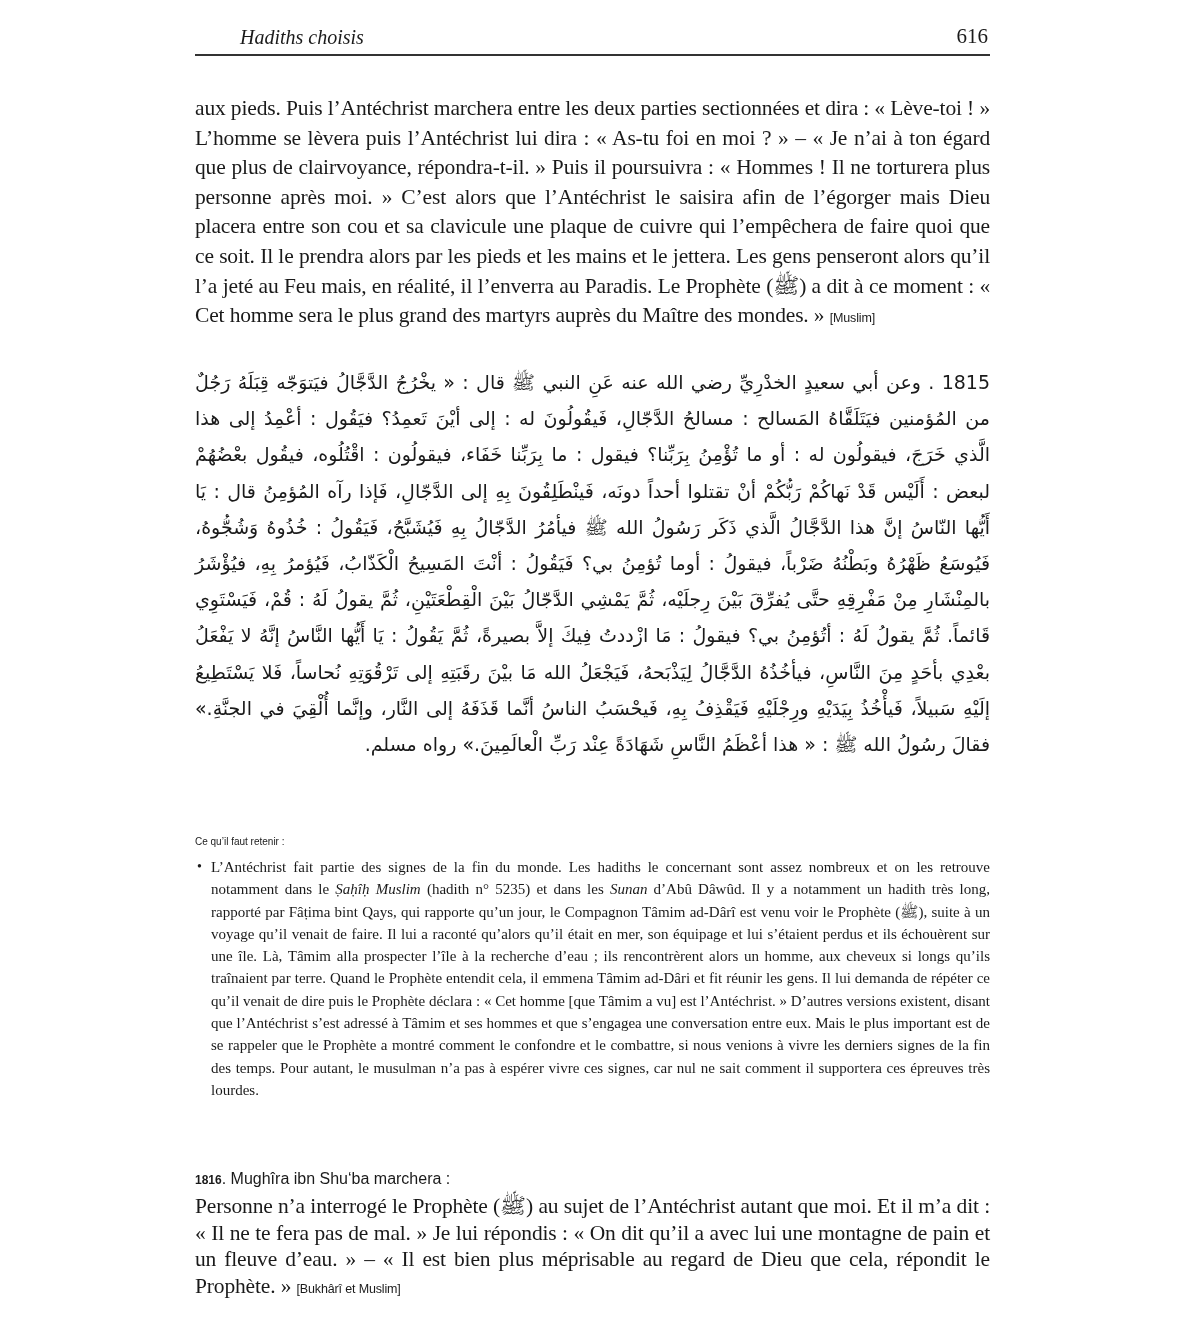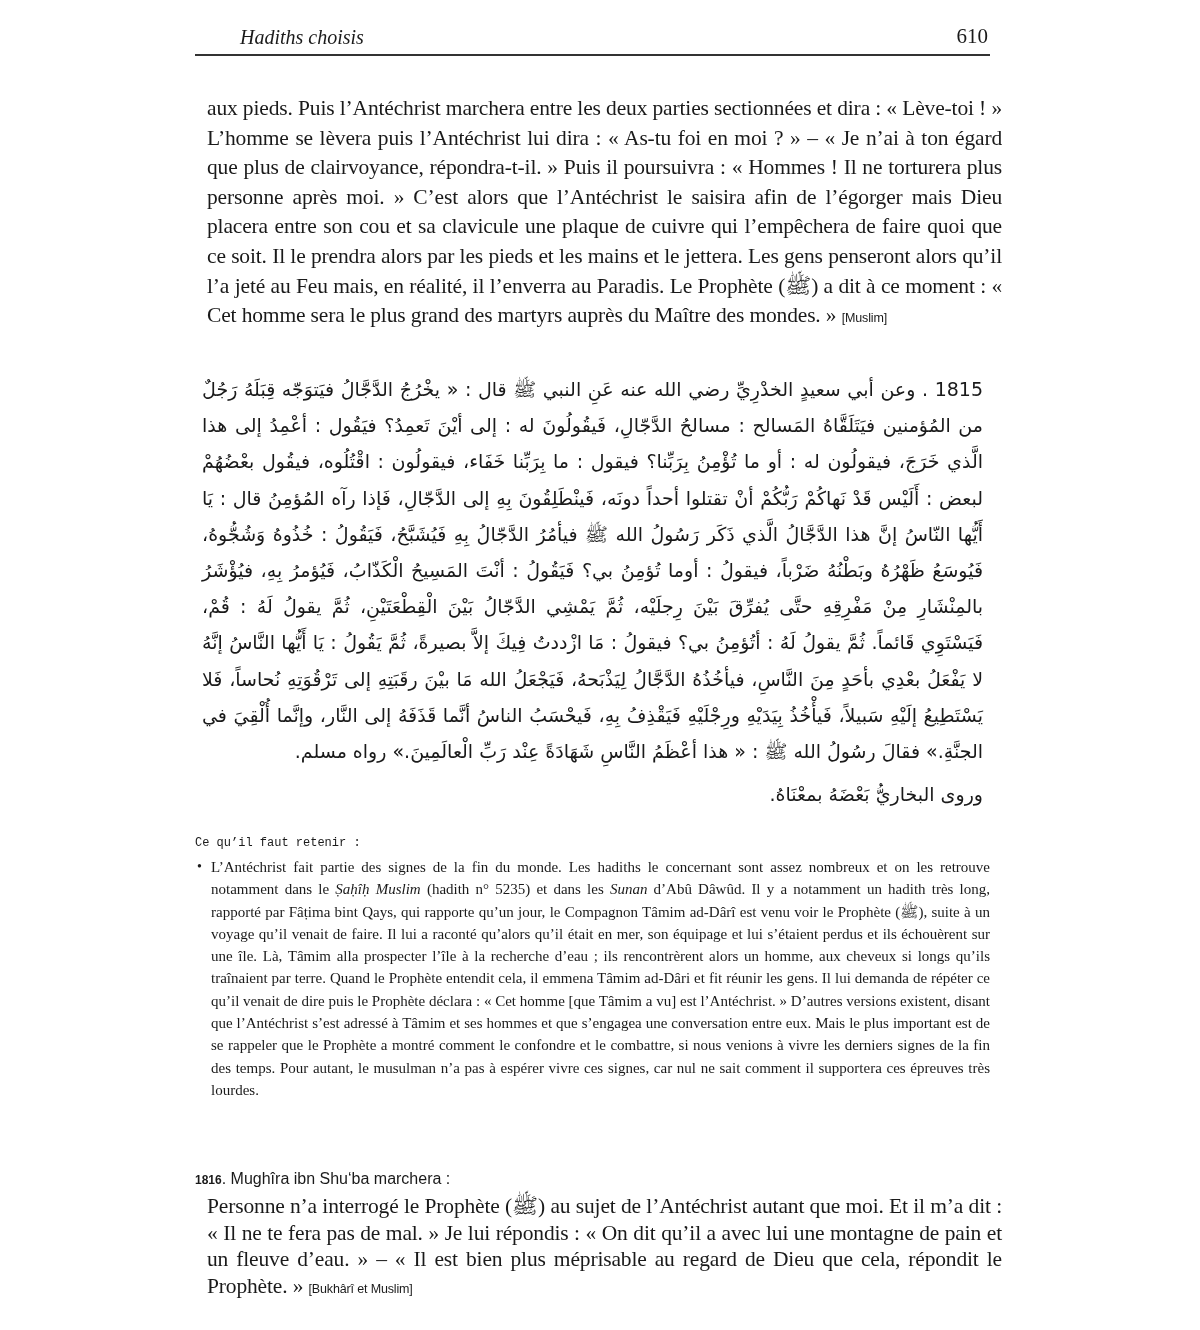--- a/index.html
+++ b/index.html
@@ -29,7 +29,7 @@
 
   <div class="running-head">
     <span class="running-title">Hadiths choisis</span>
-    <span class="page-number">610</span>
+    <span class="page-number">616</span>
   </div>
 
   <div class="body-text p1">

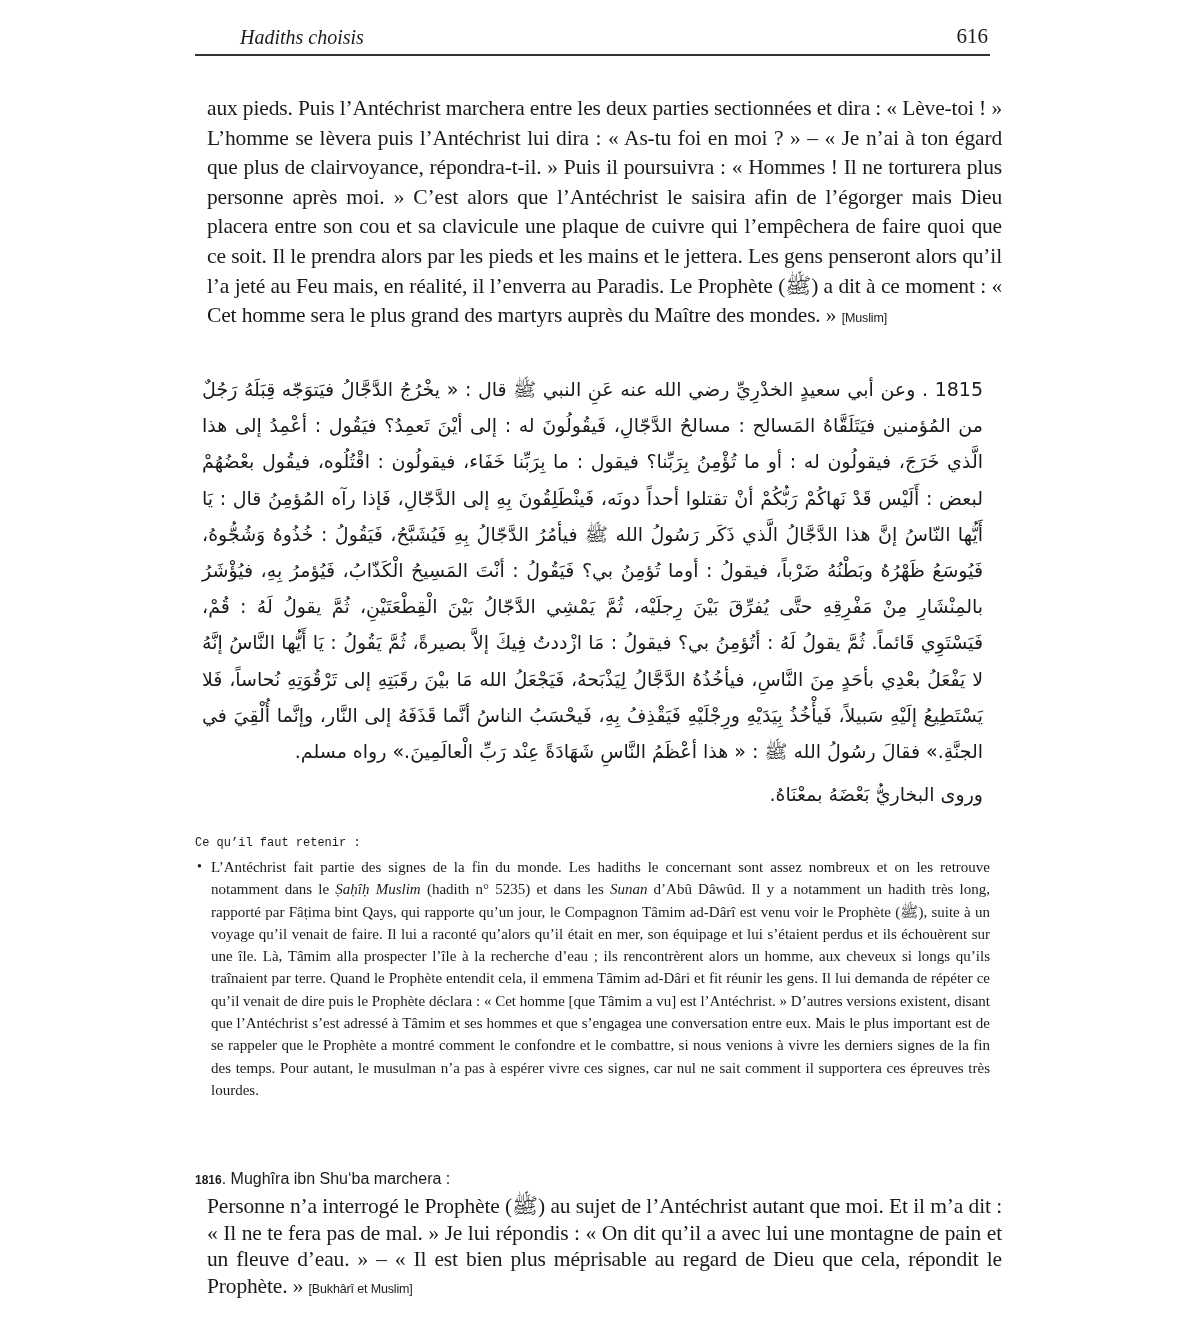--- a/index.html
+++ b/index.html
@@ -8,7 +8,7 @@
     .running-head { position: absolute; top: 24px; left: 0; width: 795px; height: 30px; border-bottom: 2px solid #333; }
     .running-title { position: absolute; left: 2px; top: 2px; font-family: "Liberation Serif", serif; font-style: italic; font-size: 20px; margin-left: 43px; }
     .page-number { position: absolute; right: 2px; top: 0; font-family: "Liberation Serif", serif; font-size: 21px; }
-    .body-text { position: absolute; left: 12px; width: 795px; font-family: "Liberation Serif", serif; font-size: 21.5px; line-height: 29.6px; text-align: justify; letter-spacing: -0.15px; }
+    .body-text { position: absolute; left: 0; width: 795px; font-family: "Liberation Serif", serif; font-size: 21.5px; line-height: 29.6px; text-align: justify; letter-spacing: -0.15px; }
     .p1 { top: 94px; }
     .source { font-family: "Liberation Sans", sans-serif; font-size: 12.5px; }
     .arabic { position: absolute; left: 0; width: 795px; top: 364px; direction: rtl; font-family: "DejaVu Sans", sans-serif; font-size: 19px; line-height: 36.2px; text-align: justify; text-align-last: right; }

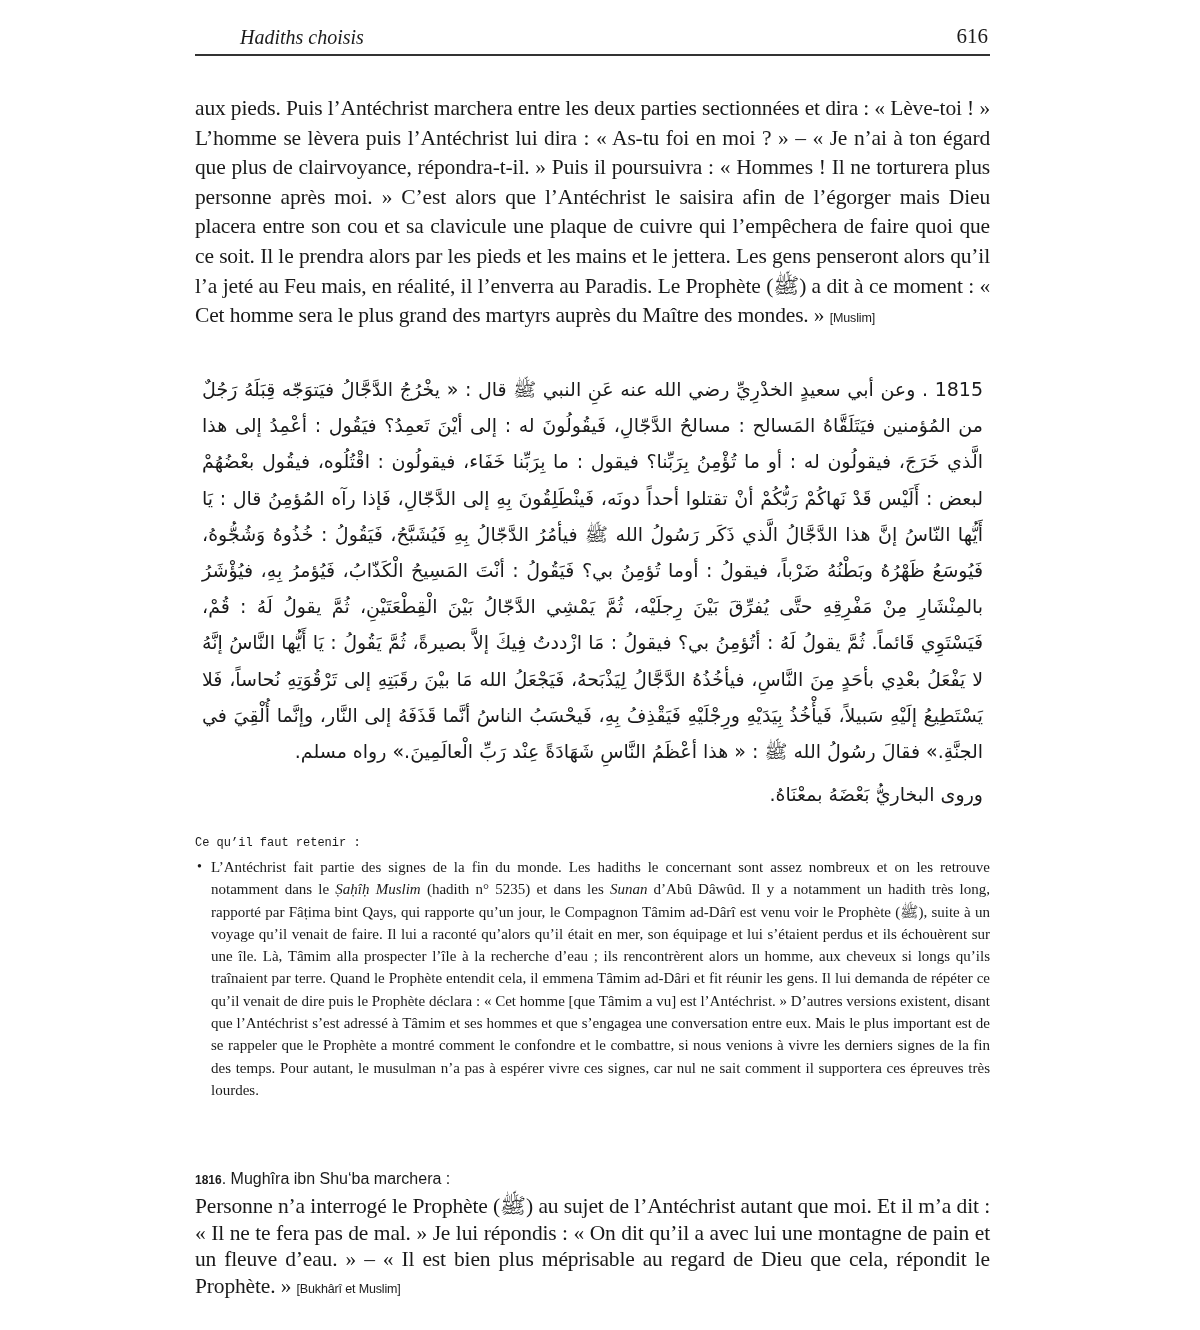--- a/index.html
+++ b/index.html
@@ -12,7 +12,7 @@
     .p1 { top: 94px; }
     .source { font-family: "Liberation Sans", sans-serif; font-size: 12.5px; }
     .arabic { position: absolute; left: 0; width: 795px; top: 364px; direction: rtl; font-family: "DejaVu Sans", sans-serif; font-size: 19px; line-height: 36.2px; text-align: justify; text-align-last: right; }
-    .arabic p { margin: 7px; }
+    .arabic p { margin: 0; }
     .retain-title { position: absolute; top: 836px; left: 0; font-family: Liberation Mono, monospace; font-size: 12px; }
     .retain-list { position: absolute; top: 856px; left: 0; width: 795px; margin: 0; padding: 0; list-style: none; }
     .retain-item { position: relative; padding-left: 16px; font-family: "Liberation Serif", serif; font-size: 15px; line-height: 22.3px; text-align: justify; }

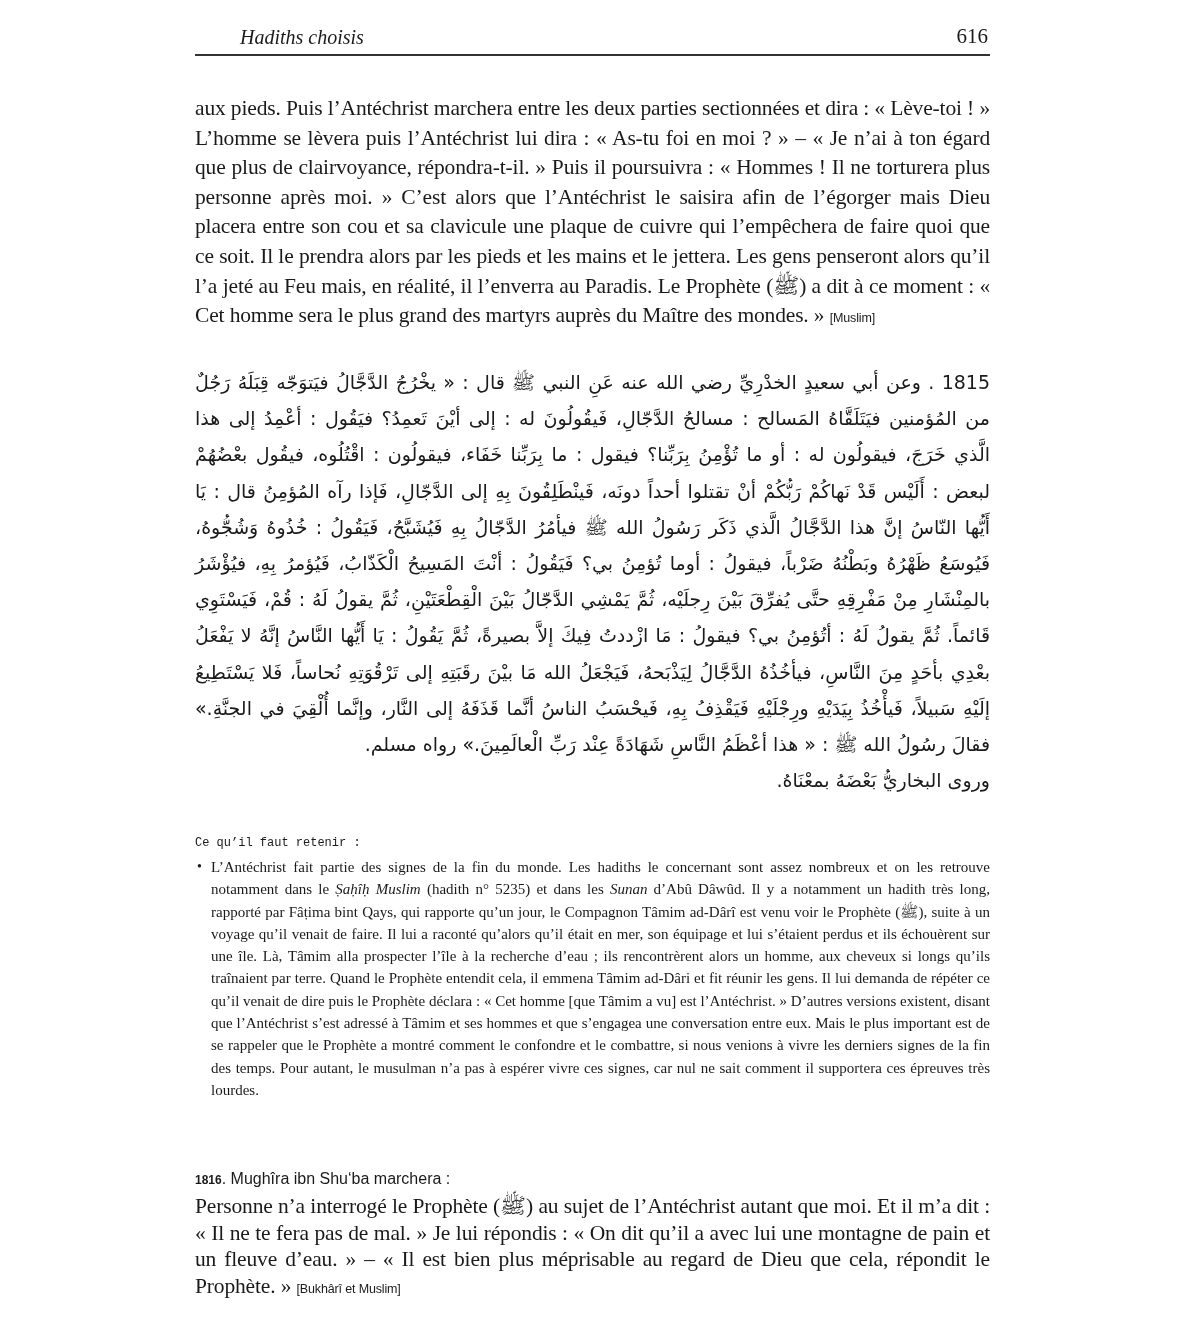--- a/index.html
+++ b/index.html
@@ -39,7 +39,6 @@
 
   <div class="arabic" lang="ar">
     <p>1815 . وعن أبي سعيدٍ الخدْرِيِّ رضي الله عنه عَنِ النبي ﷺ قال : « يخْرُجُ الدَّجَّالُ فيَتوَجّه قِبَلَهُ رَجُلٌ من المُؤمنين فيَتَلَقَّاهُ المَسالح : مسالحُ الدَّجّالِ، فَيقُولُونَ له : إلى أيْنَ تَعمِدُ؟ فيَقُول : أعْمِدُ إلى هذا الَّذي خَرَجَ، فيقولُون له : أو ما تُؤْمِنُ بِرَبِّنا؟ فيقول : ما بِرَبِّنا خَفَاء، فيقولُون : اقْتُلُوه، فيقُول بعْضُهُمْ لبعض : أَلَيْس قَدْ نَهاكُمْ رَبُّكُمْ أنْ تقتلوا أحداً دونَه، فَينْطَلِقُونَ بِهِ إلى الدَّجّالِ، فَإذا رآه المُؤمِنُ قال : يَا أَيُّها النّاسُ إنَّ هذا الدَّجَّالُ الَّذي ذَكَر رَسُولُ الله ﷺ فيأمُرُ الدَّجّالُ بِهِ فَيُشَبَّحُ، فَيَقُولُ : خُذُوهُ وَشُجُّوهُ، فَيُوسَعُ ظَهْرُهُ وبَطْنُهُ ضَرْباً، فيقولُ : أوما تُؤمِنُ بي؟ فَيَقُولُ : أنْتَ المَسِيحُ الْكَذّابُ، فَيُؤمرُ بِهِ، فيُؤْشَرُ بالمِنْشَارِ مِنْ مَفْرِقِهِ حتَّى يُفرِّقَ بَيْنَ رِجلَيْه، ثُمَّ يَمْشِي الدَّجّالُ بَيْنَ الْقِطْعَتَيْنِ، ثُمَّ يقولُ لَهُ : قُمْ، فَيَسْتَوِي قَائماً. ثُمَّ يقولُ لَهُ : أتُؤمِنُ بي؟ فيقولُ : مَا ازْددتُ فِيكَ إلاَّ بصيرةً، ثُمَّ يَقُولُ : يَا أَيُّها النَّاسُ إنَّهُ لا يَفْعَلُ بعْدِي بأحَدٍ مِنَ النَّاسِ، فيأخُذُهُ الدَّجَّالُ لِيَذْبَحهُ، فَيَجْعَلُ الله مَا بيْنَ رقَبَتِهِ إلى تَرْقُوَتِهِ نُحاساً، فَلا يَسْتَطِيعُ إلَيْهِ سَبيلاً، فَيأْخُذُ بِيَدَيْهِ ورِجْلَيْهِ فَيَقْذِفُ بِهِ، فَيحْسَبُ الناسُ أنَّما قَذَفَهُ إلى النَّار، وإنَّما أُلْقِيَ في الجنَّةِ.» فقالَ رسُولُ الله ﷺ : « هذا أعْظَمُ النَّاسِ شَهَادَةً عِنْد رَبِّ الْعالَمِينَ.» رواه مسلم.</p>
-    <p>وروى البخاريُّ بَعْضَهُ بمعْنَاهُ.</p>
   </div>
 
   <div class="retain-title">Ce qu’il faut retenir :</div>

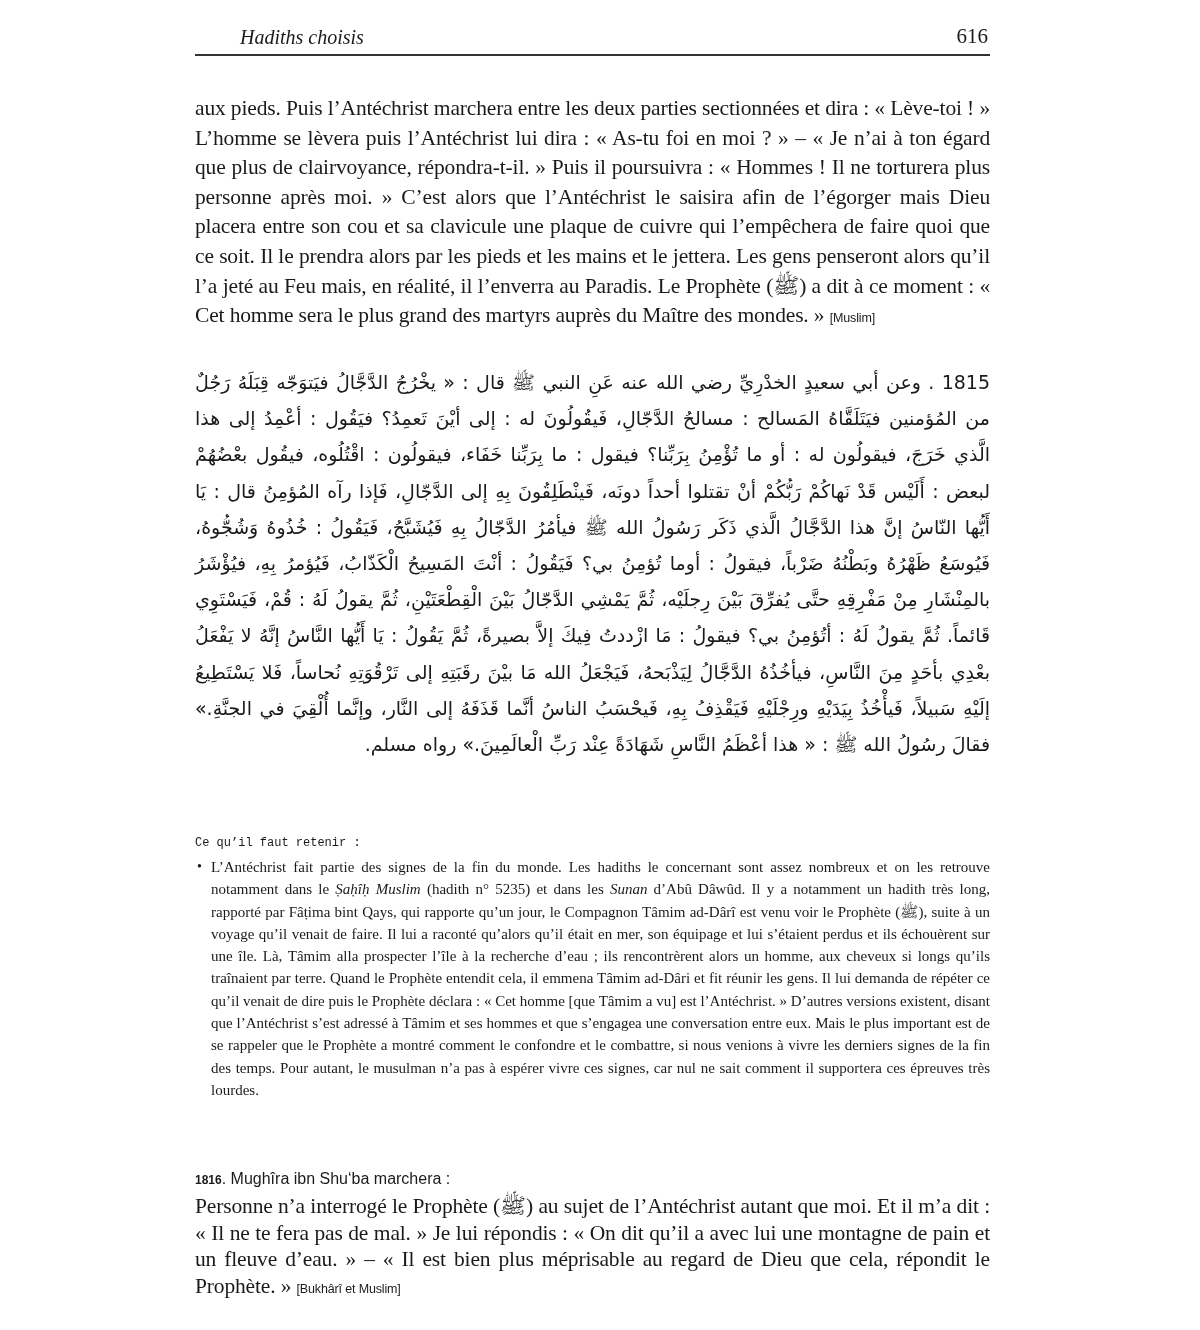--- a/index.html
+++ b/index.html
@@ -13,7 +13,7 @@
     .source { font-family: "Liberation Sans", sans-serif; font-size: 12.5px; }
     .arabic { position: absolute; left: 0; width: 795px; top: 364px; direction: rtl; font-family: "DejaVu Sans", sans-serif; font-size: 19px; line-height: 36.2px; text-align: justify; text-align-last: right; }
     .arabic p { margin: 0; }
-    .retain-title { position: absolute; top: 836px; left: 0; font-family: Liberation Mono, monospace; font-size: 12px; }
+    .retain-title { position: absolute; top: 836px; left: 0; font-family: Liberation Sans, sans-serif; font-size: 10px; }
     .retain-list { position: absolute; top: 856px; left: 0; width: 795px; margin: 0; padding: 0; list-style: none; }
     .retain-item { position: relative; padding-left: 16px; font-family: "Liberation Serif", serif; font-size: 15px; line-height: 22.3px; text-align: justify; }
     .bullet { position: absolute; left: 2px; top: 0; font-size: 14px; }

